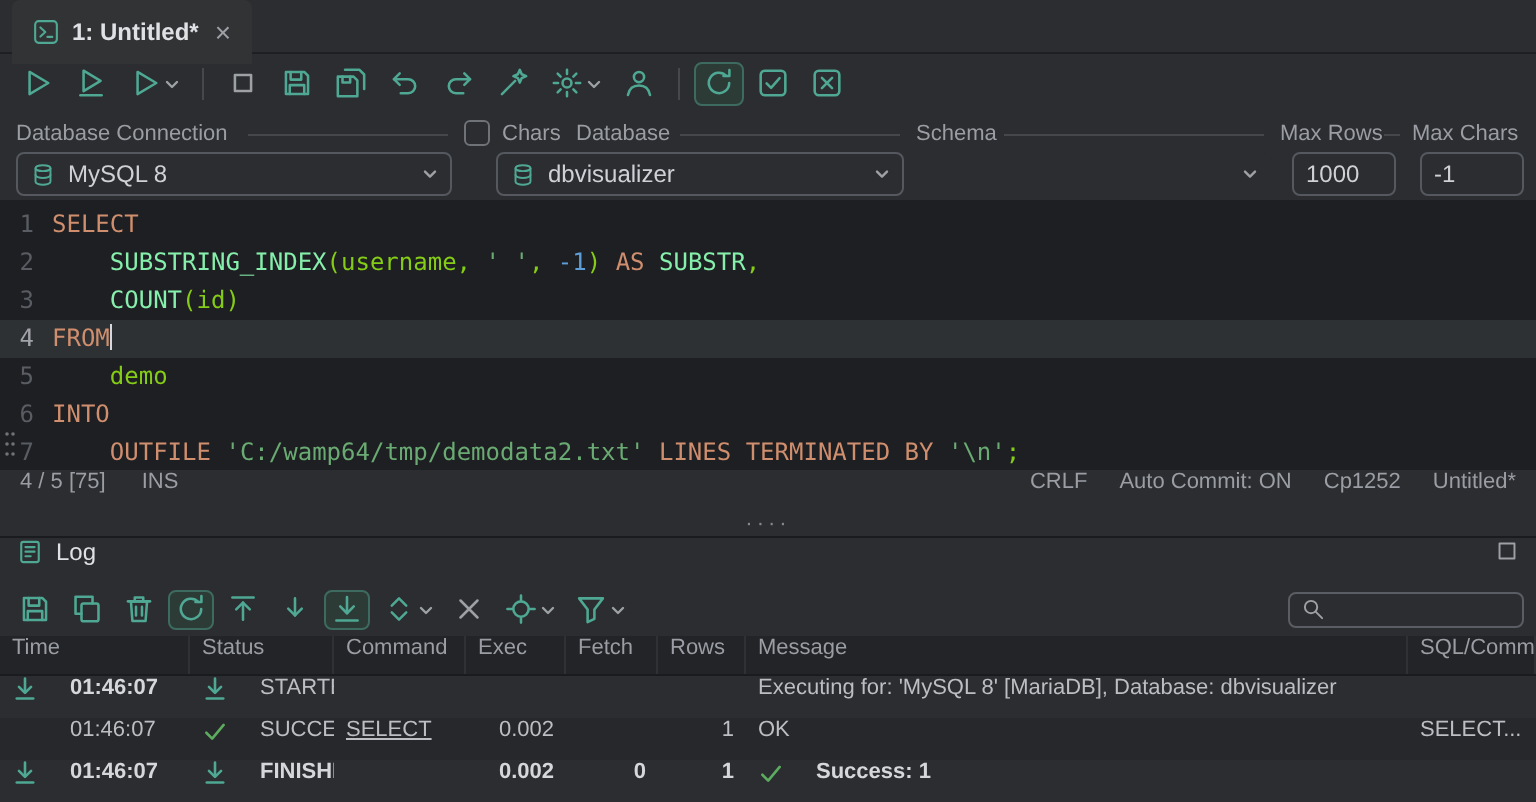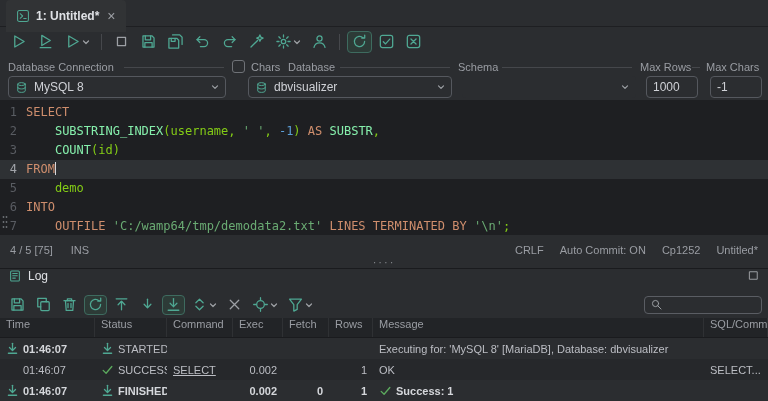--- a/index.html
+++ b/index.html
@@ -53,7 +53,7 @@
   .grip{position:absolute;left:1px;bottom:3px;color:#6f7277;cursor:ns-resize}
 
   
-  .statusbar{height:21px;flex:none;display:flex;align-items:flex-end;gap:18px;padding:0 10px;font-size:11px;color:#9a9da3;background:#2b2d30}
+  .statusbar{height:21px;flex:none;display:flex;align-items:flex-start;gap:18px;padding:0 10px;font-size:11px;color:#9a9da3;background:#2b2d30}
   .sb-r{margin-left:auto;display:flex;gap:16px;white-space:nowrap}
 
   

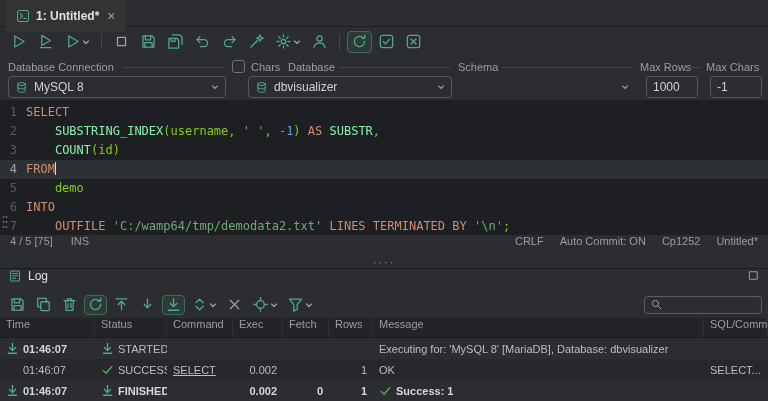--- a/index.html
+++ b/index.html
@@ -77,7 +77,7 @@
   .lt-hc{height:100%;display:flex;gap:4px;padding:0 6px;border-right:1px solid #2f3134;white-space:nowrap;overflow:hidden;cursor:pointer}
   .lt-row{height:21px;font-size:11px;background:#2b2d30}
   #lt-rows .lt-row:nth-child(2){background:#26282b}
-  .lt-c{display:flex;align-items:center;gap:4px;padding:0 6px;height:100%;white-space:nowrap;overflow:hidden}
+  .lt-c{display:flex;align-items:flex-start;gap:16px;padding:0 6px;height:100%;white-space:nowrap;overflow:hidden}
   .lt-c.num{justify-content:flex-end}
   .b{font-weight:700;color:#d5d7db}
   .lnk{text-decoration:underline;cursor:pointer}

